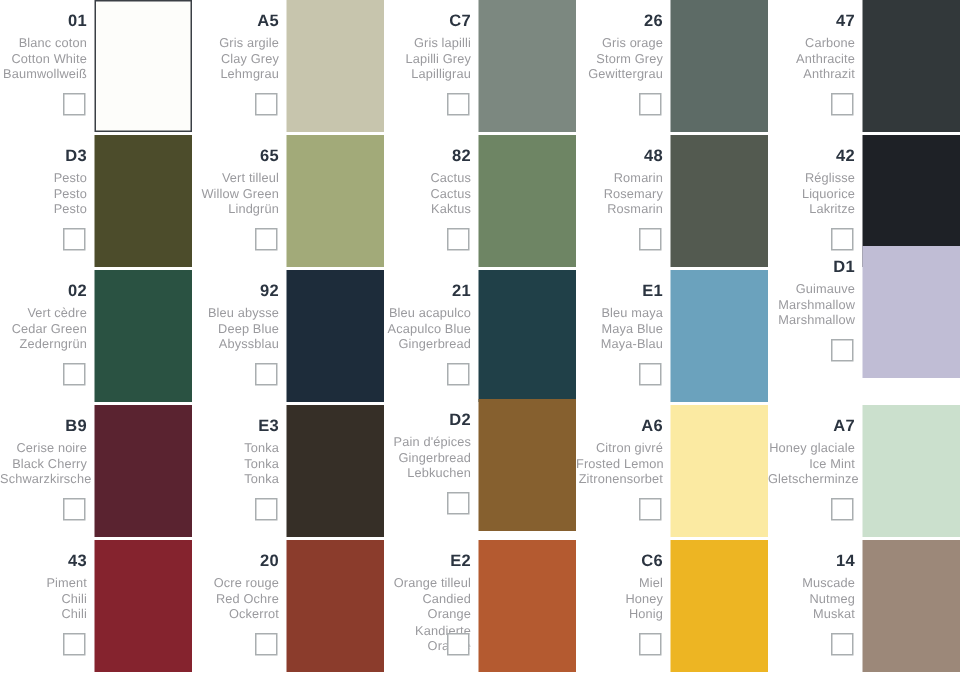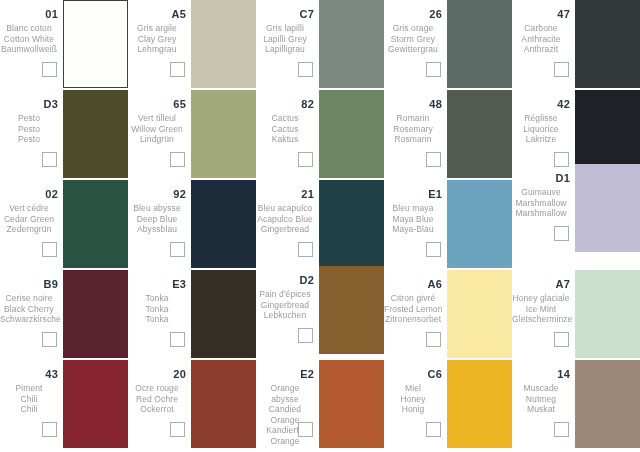--- a/index.html
+++ b/index.html
@@ -49,7 +49,6 @@
     color: #9a9a9e;
     line-height: 10.5px;
     letter-spacing: 0.1px;
-    text-align: center;
   }
   .names div { white-space: nowrap; }
   .names div.wrap { white-space: normal; }

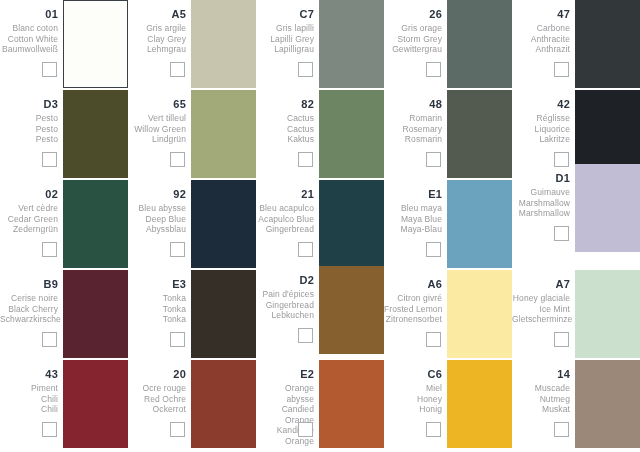--- a/index.html
+++ b/index.html
@@ -346,7 +346,7 @@
       <div class="cell-text">
         <div class="code">E2</div>
         <div class="names">
-          <div class="wrap">Orange abysse</div>
+          <div class="wrap">Orange tilleul</div>
           <div class="wrap">Candied Orange</div>
           <div class="wrap">Kandierte Orange</div>
         </div>

